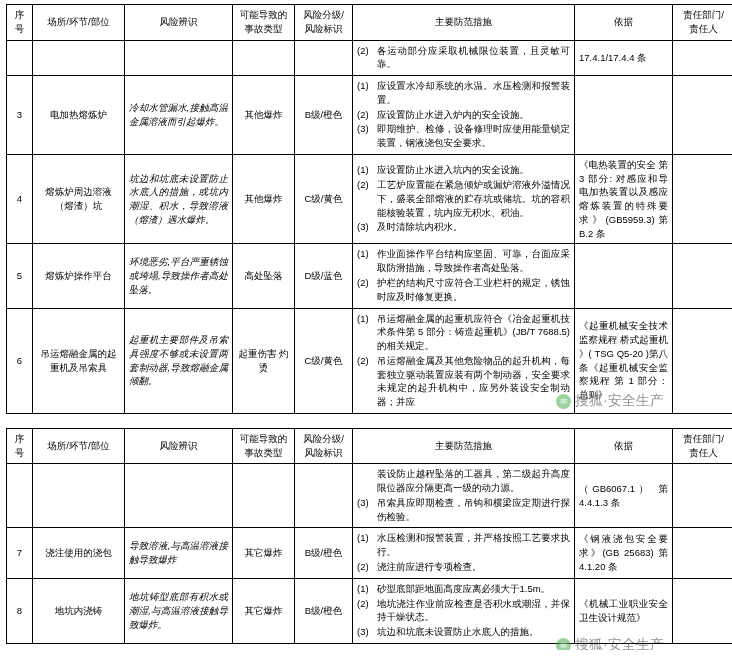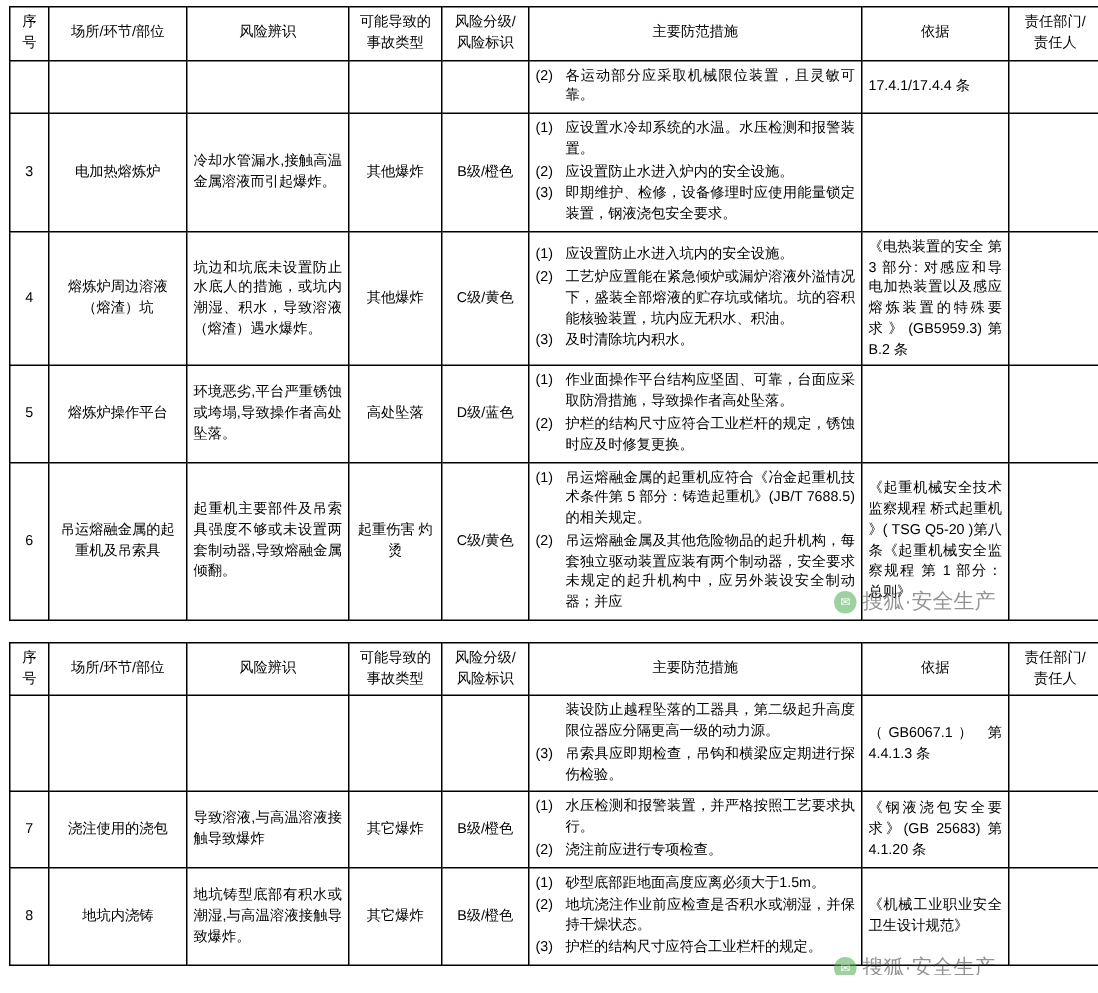--- a/index.html
+++ b/index.html
@@ -104,7 +104,7 @@
   .stamp1 { left: 556px; top: 392px; }
   .stamp2 { left: 556px; top: 636px; }
 
-  .vtext { text-align: justify; }
+  .vtext { text-align: justify; font-style: italic; }
 </style>
 </head>
 <body>

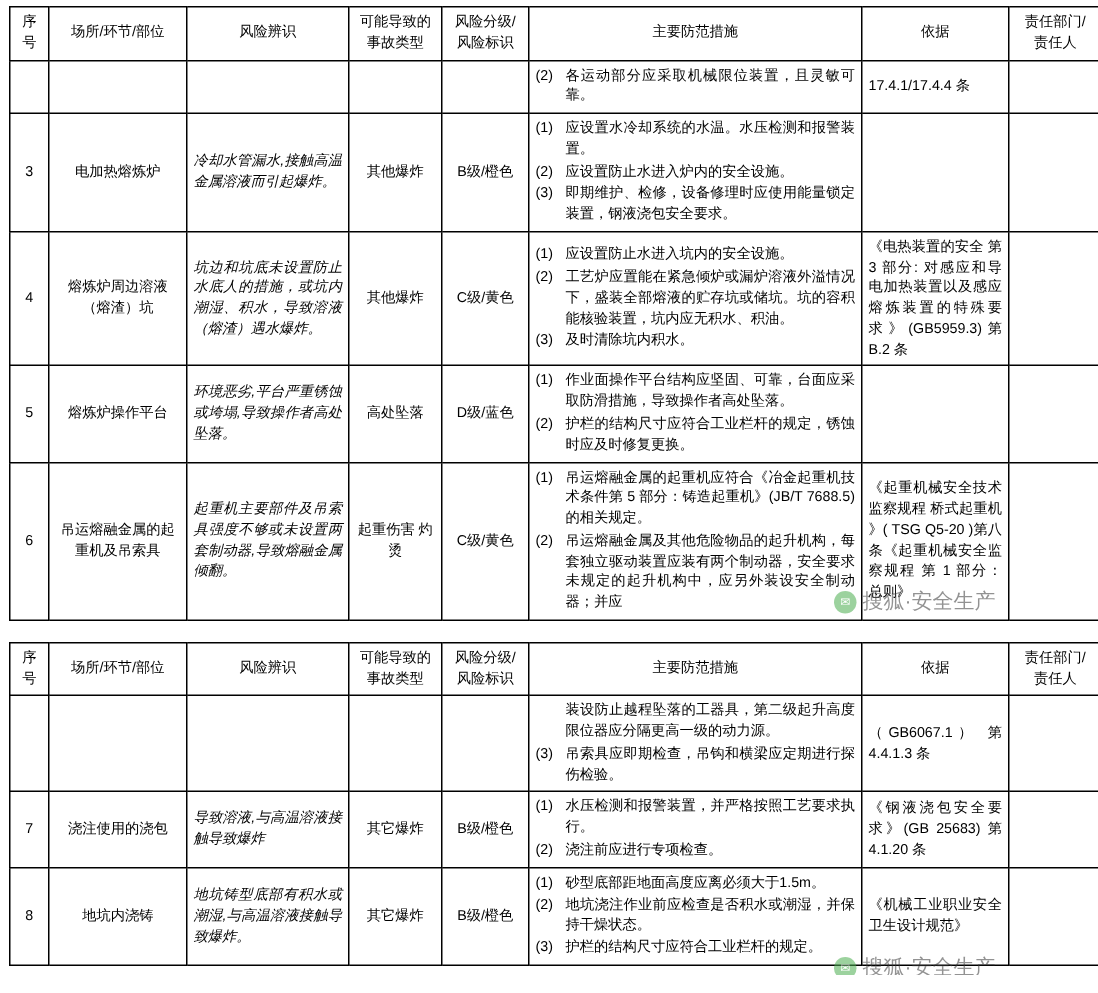--- a/index.html
+++ b/index.html
@@ -361,7 +361,7 @@
               </div>
             <div class="li">
                 <span class="num">(3)</span>
-                <span class="txt">护栏的结构尺寸应符合工业栏杆的规定。</span>
+                <span class="txt">坑边和坑底未设置防止水底人的措施。</span>
               </div>
           </div>
         </td>

